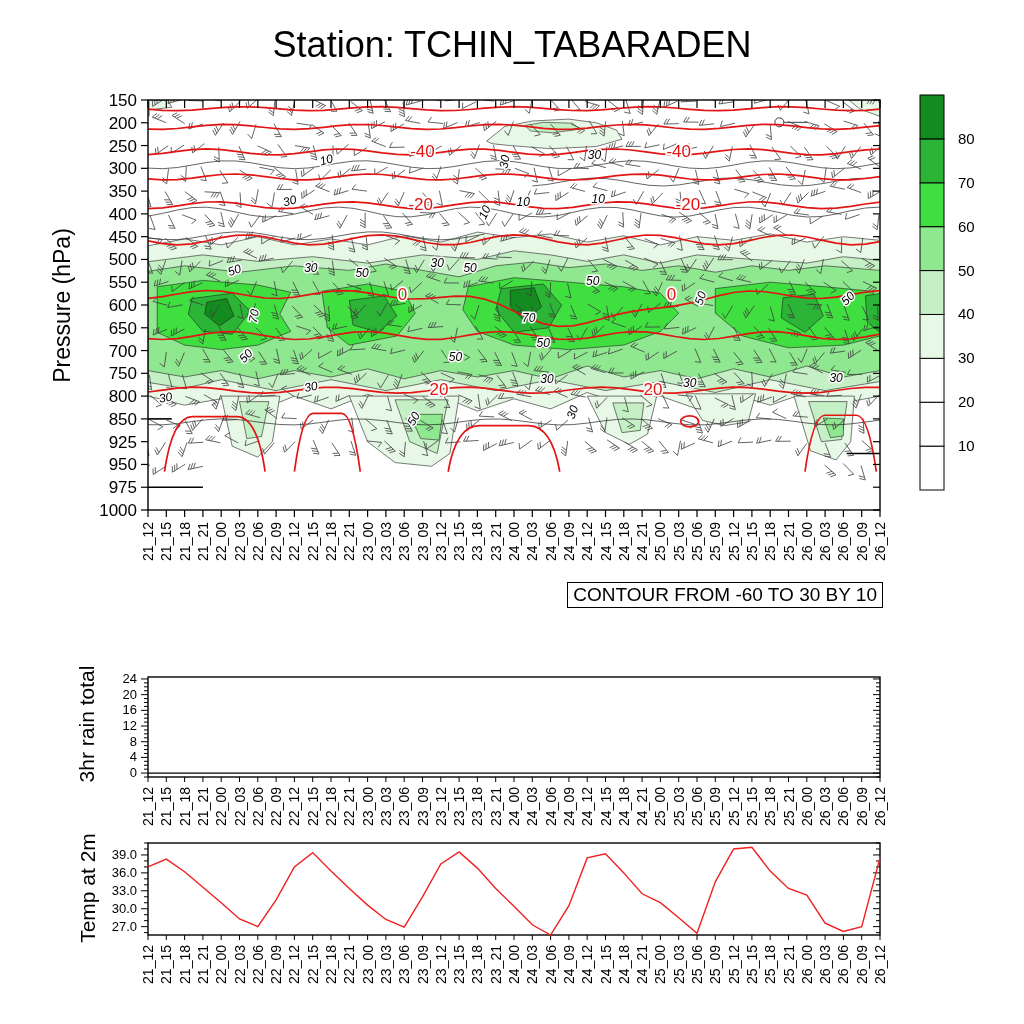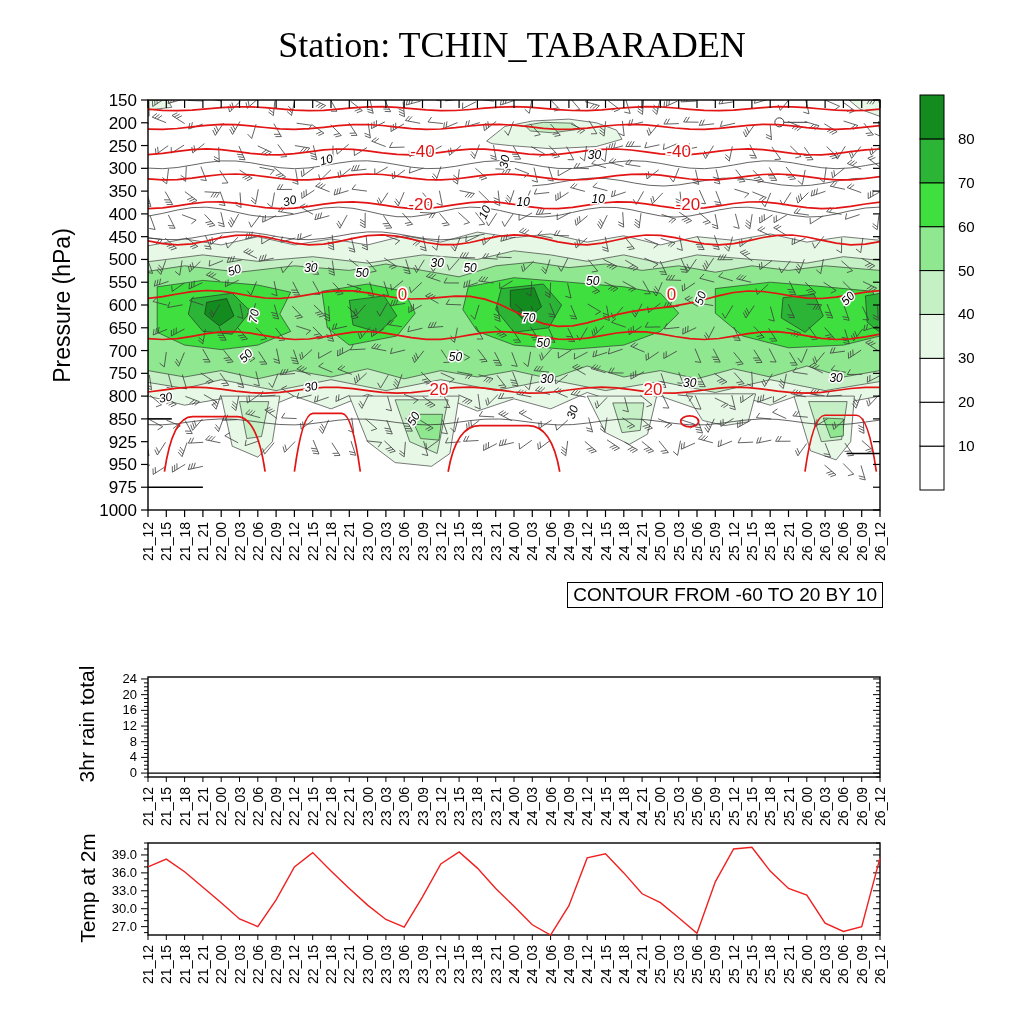--- a/index.html
+++ b/index.html
@@ -6,7 +6,7 @@
   #page{position:relative;width:1024px;height:1024px;background:#fff;overflow:hidden;
         font-family:"Liberation Sans", sans-serif;}
   #title{position:absolute;left:0;top:24px;width:1024px;text-align:center;
-         font-size:36px;color:#000;letter-spacing:0px;font-family:Liberation Serif, serif;}
+         font-size:36px;color:#000;letter-spacing:0px;}
   .rotlab{position:absolute;transform:rotate(-90deg);transform-origin:center center;
           white-space:nowrap;color:#000;}
   #plab{left:-38px;top:292px;width:200px;text-align:center;font-size:23px;}

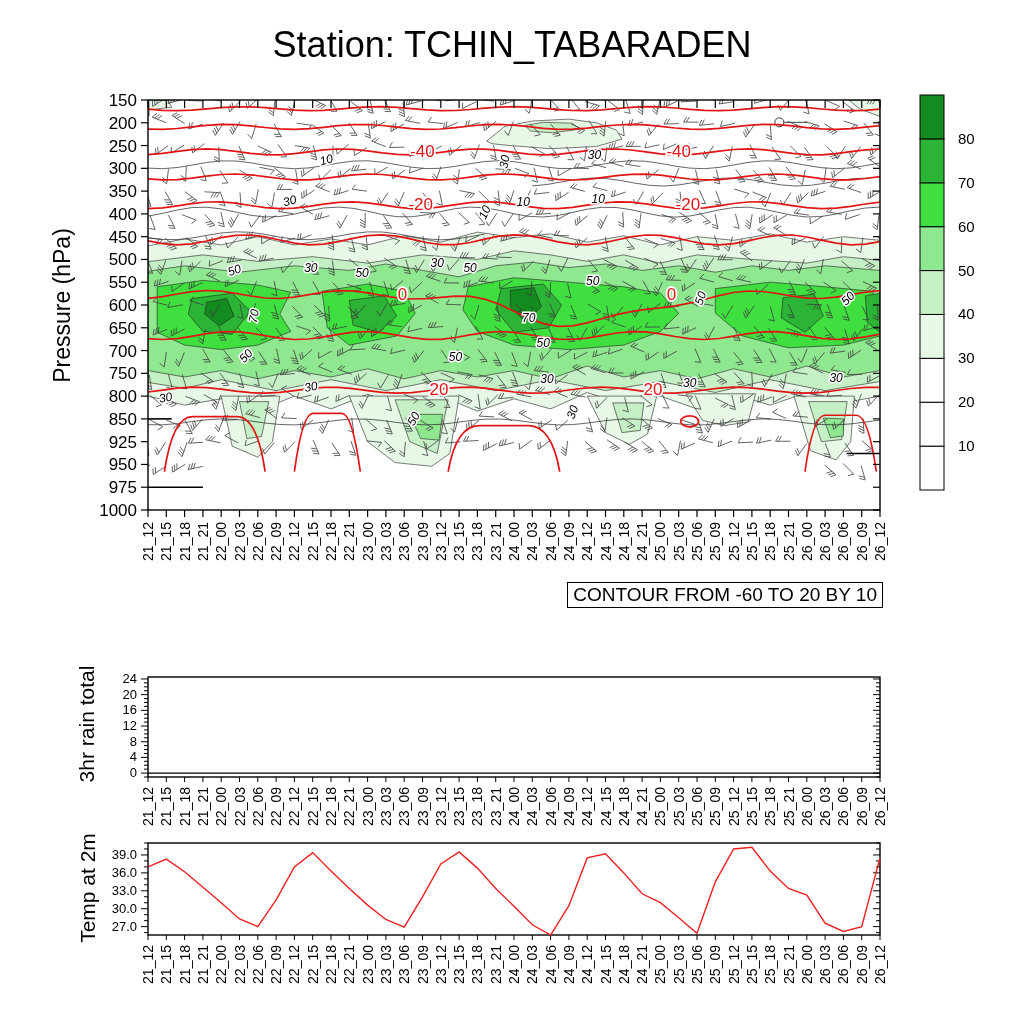--- a/index.html
+++ b/index.html
@@ -24,7 +24,7 @@
 <div id="plab" class="rotlab">Pressure (hPa)</div>
 <div id="rlab" class="rotlab">3hr rain total</div>
 <div id="tlab" class="rotlab">Temp at 2m</div>
-<div id="cnote">CONTOUR FROM -60 TO 20 BY 10</div>
+<div id="cnote">CONTOUR FROM -60 TO 30 BY 10</div>
 
 <svg id="plot" width="1024" height="1024" viewBox="0 0 1024 1024" style="position:absolute;left:0;top:0;">
       <defs>

